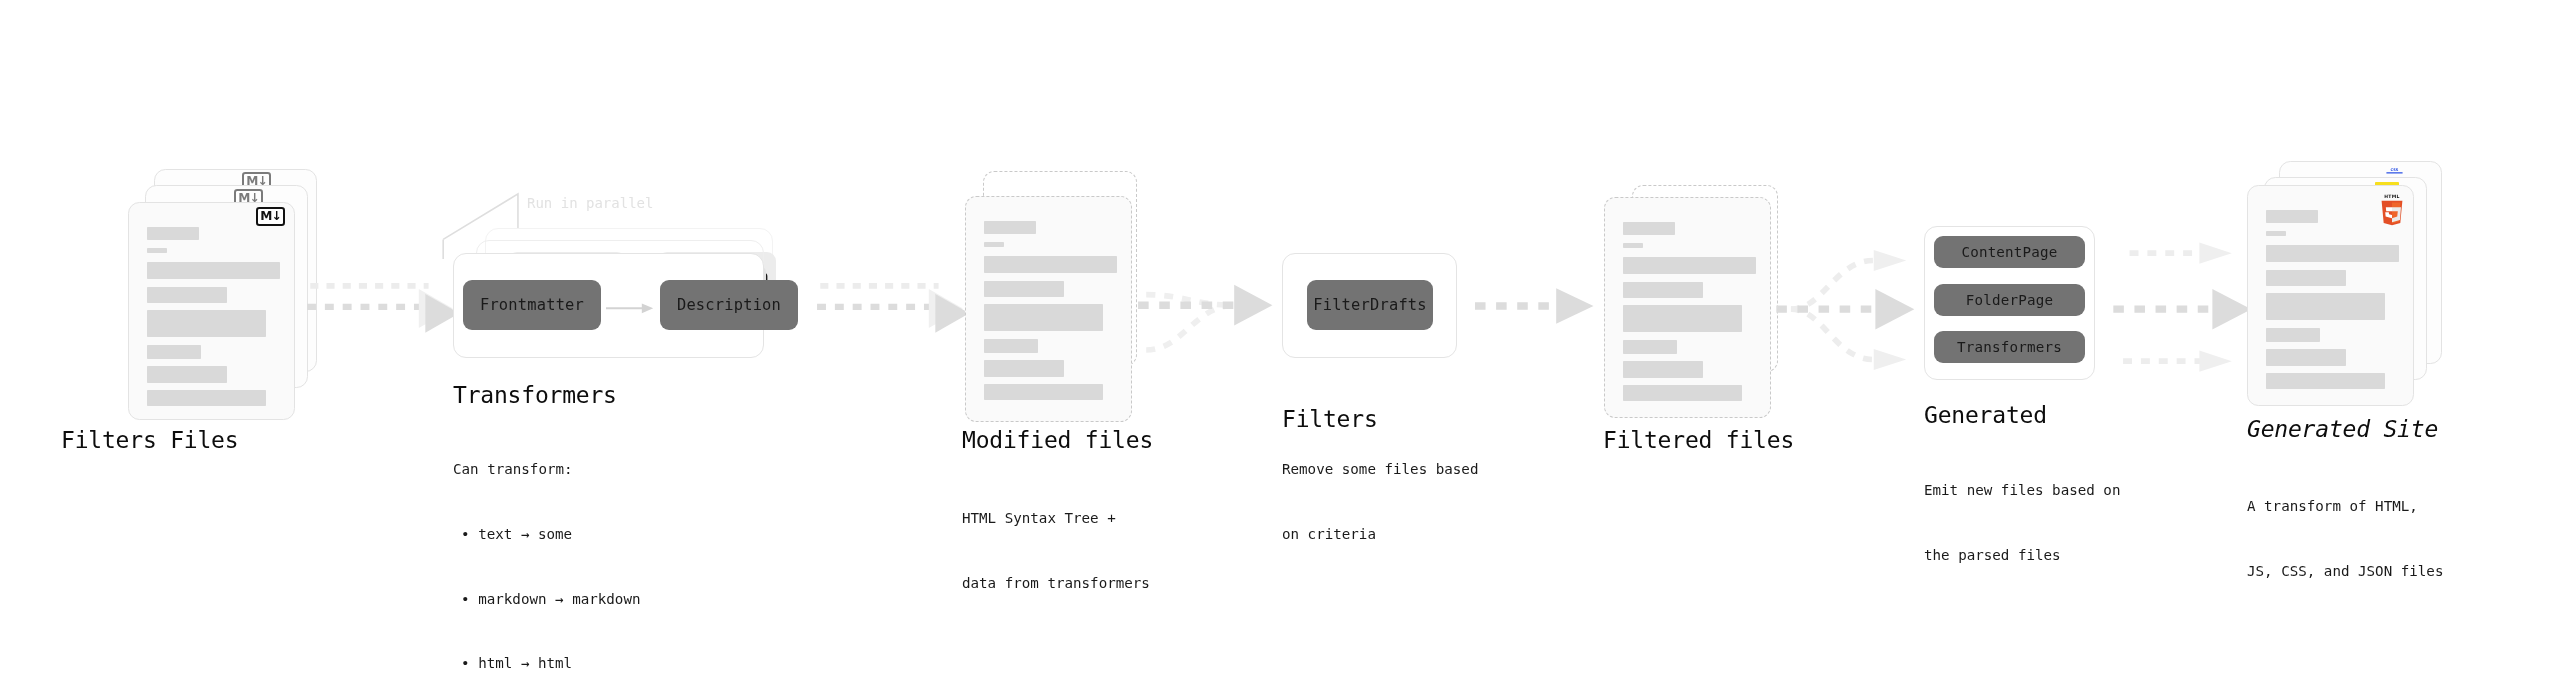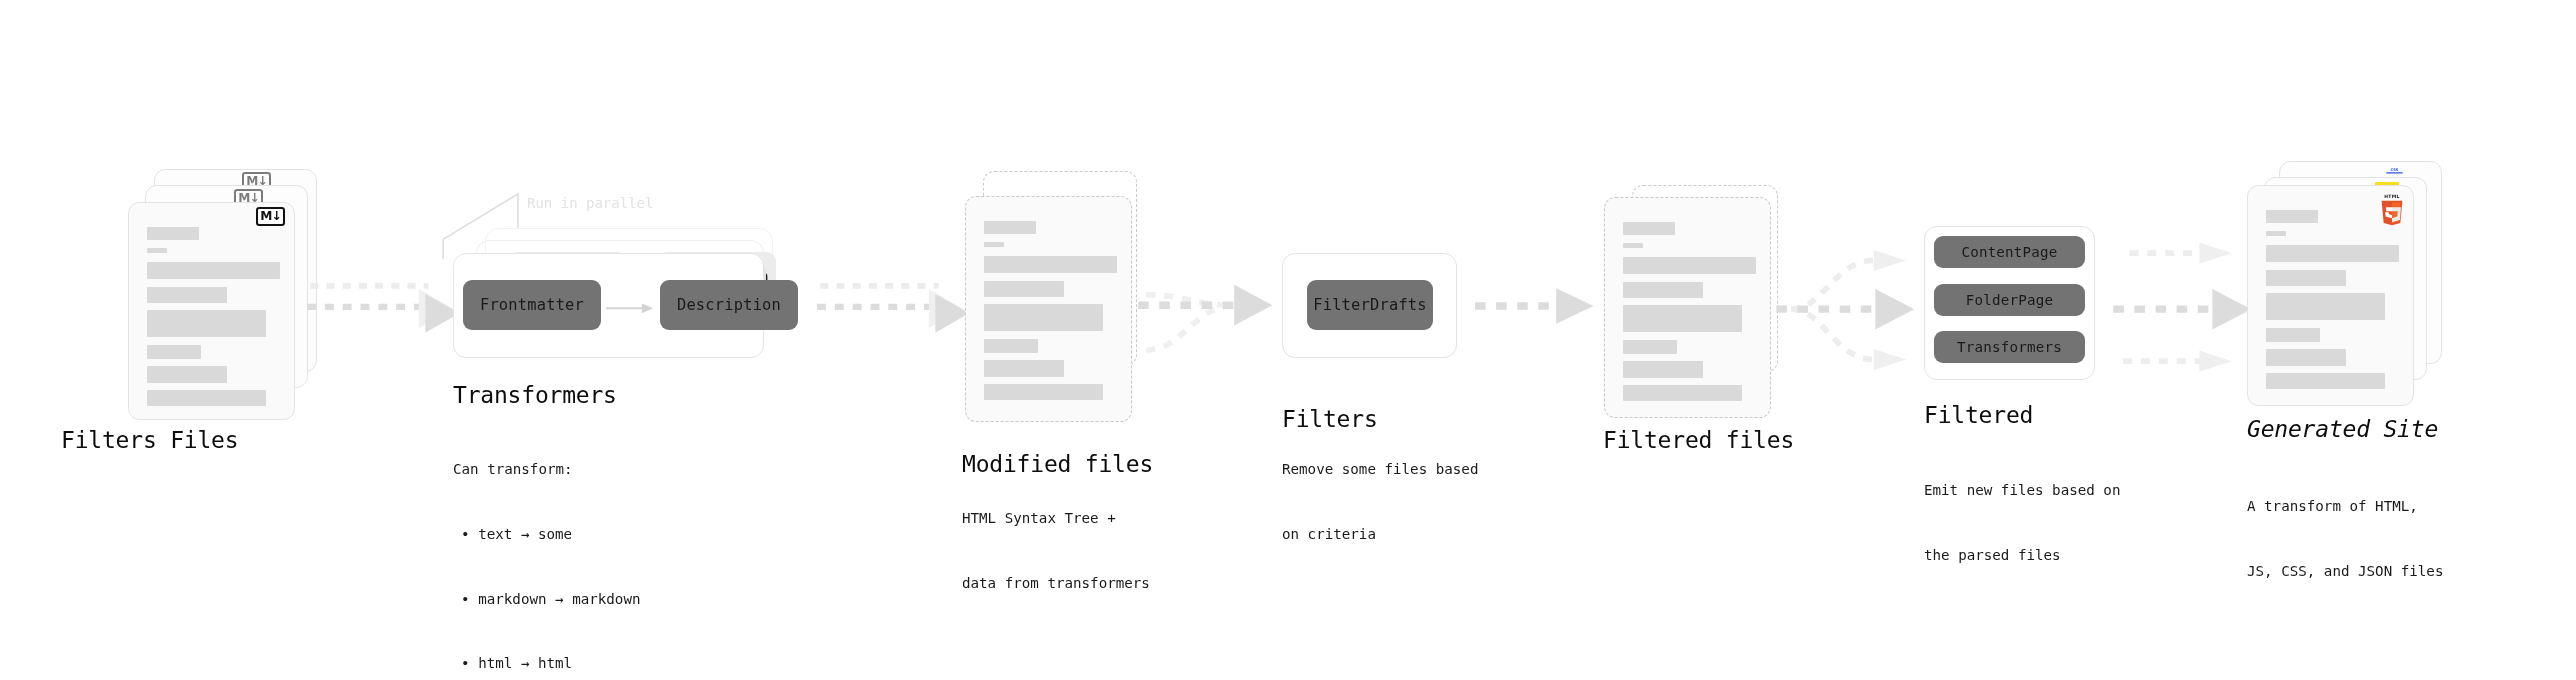--- a/index.html
+++ b/index.html
@@ -244,7 +244,7 @@
     <div class="pill" style="left:1934px;top:236px;width:151px;height:32px;font-size:14.2px;">ContentPage</div>
     <div class="pill" style="left:1934px;top:284px;width:151px;height:32px;font-size:14.2px;">FolderPage</div>
     <div class="pill" style="left:1934px;top:331px;width:151px;height:32px;font-size:14.2px;">Transformers</div>
-    <div class="title" style="left:1924px;top:402px;">Filtered</div>
+    <div class="title" style="left:1924px;top:402px;">Generated</div>
     <div class="sub" style="left:1924px;top:437px;">
       <span class="b">Emit new files based on</span>
       <span class="b">the parsed files</span>

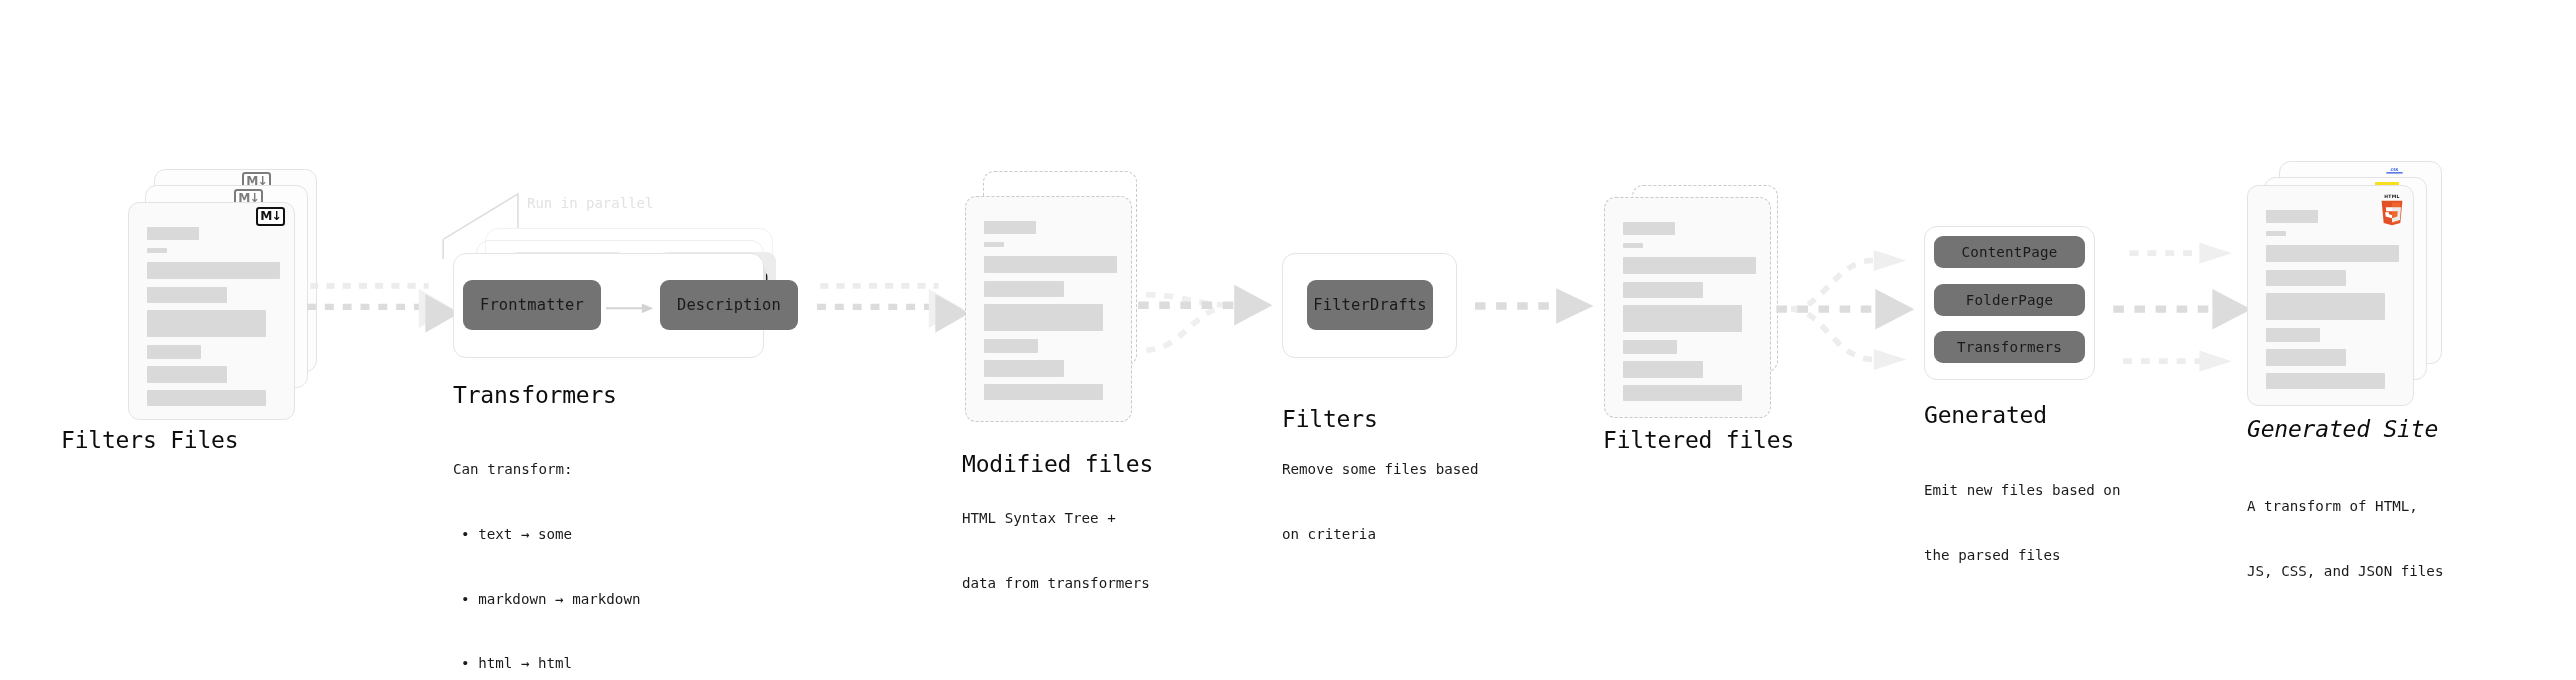--- a/index.html
+++ b/index.html
@@ -180,7 +180,7 @@
         <div class="ln" style="width:119px;height:15.4px;"></div>
       </div>
     </div>
-    <div class="title" style="left:962px;top:451px;">Modified files</div>
+    <div class="title" style="left:962px;top:427px;">Modified files</div>
     <div class="sub" style="left:962px;top:465px;">
       <span class="b">HTML Syntax Tree +</span>
       <span class="b">data from transformers</span>

